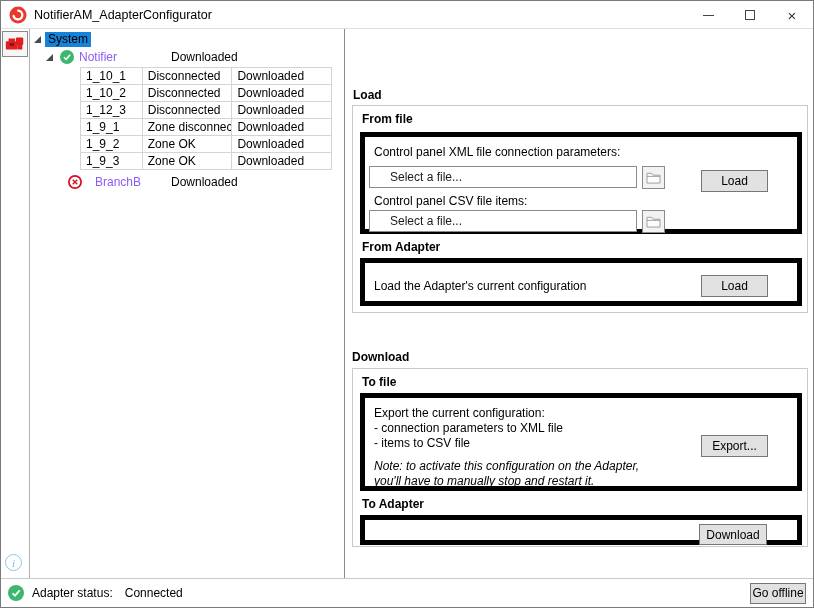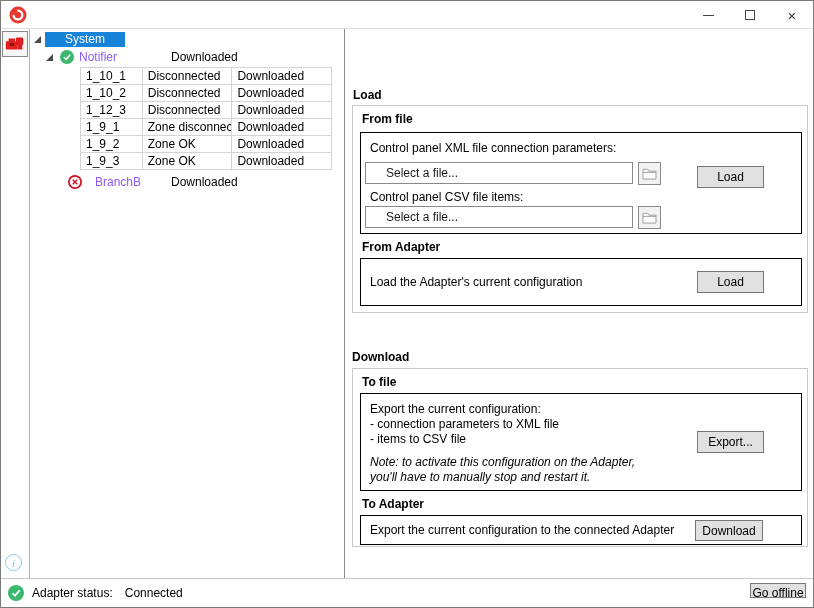--- a/index.html
+++ b/index.html
@@ -96,6 +96,7 @@
         <path d="M9.2 4.6 a4.4 4.4 0 1 1 -4.6 5.3" stroke="#fff" stroke-width="2.3" fill="none" stroke-linecap="round"></path>
       </svg>
     </span>
+    <span class="title">NotifierAM_AdapterConfigurator</span>
     <div class="wincontrols">
       <div class="wbtn">
           <span class="min-glyph"></span>

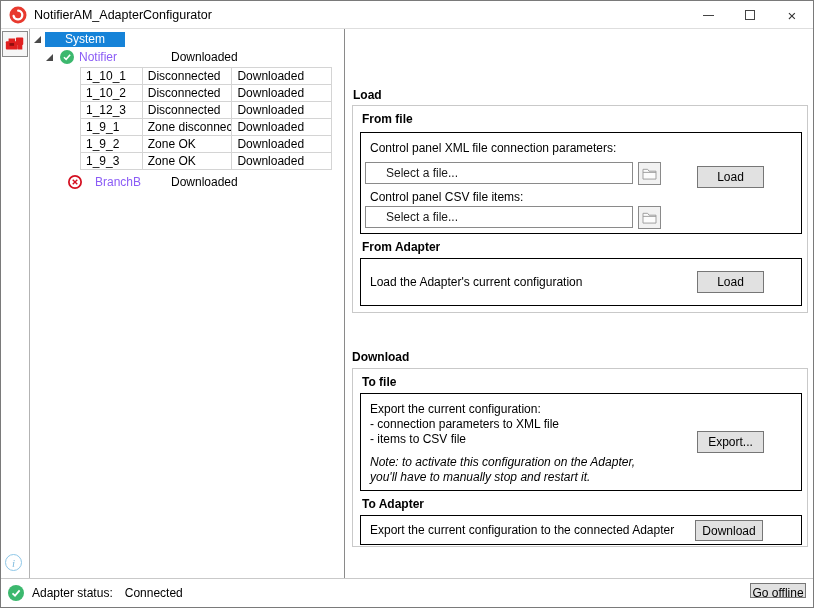--- a/index.html
+++ b/index.html
@@ -42,7 +42,7 @@
   .mainpanel { position:absolute; left:345px; top:28px; width:469px; height:550px; background:#fff; }
   
   .trow { position:absolute; height:16px; display:flex; align-items:center; }
-  .sel-label { background:#1683d8; color:#ffffff; padding:0 20px; line-height:15px; }
+  .sel-label { background:#1683d8; color:#000000; padding:0 3px; line-height:15px; }
   .node-label { color:#8b5cf6; }
   .node-status { position:absolute; left:141px; top:1px; }
   .exp-expanded { width:0; height:0; border-left:7px solid transparent; border-bottom:7px solid #4a4a4a; }

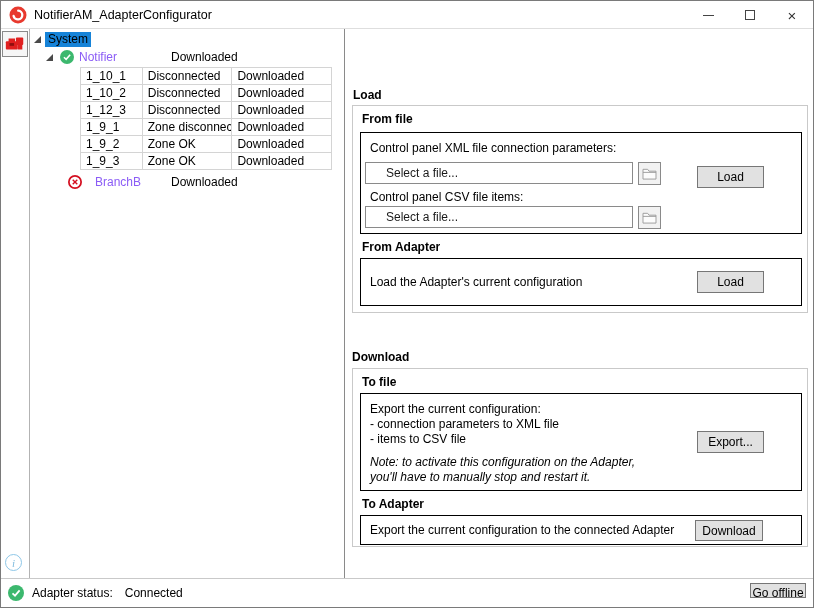--- a/index.html
+++ b/index.html
@@ -59,7 +59,7 @@
   .sectlabel { position:absolute; font-weight:bold; font-size:12px; }
   .groupbox { position:absolute; left:6px; width:456px; border:1px solid #c9c9c9; background:#fff; }
   .gb-hdr { position:absolute; left:9px; top:6px; font-weight:bold; font-size:12px; }
-  .innerbox { position:absolute; left:7px; width:442px; border:1px solid #000000; background:#fff; }
+  .innerbox { position:absolute; left:7px; width:442px; border:5px solid #000000; background:#fff; }
   .flabel { position:absolute; font-size:12px; }
   .fileinput {
     position:absolute; width:268px; height:22px; border:1px solid #8a8a8a; background:#fff;

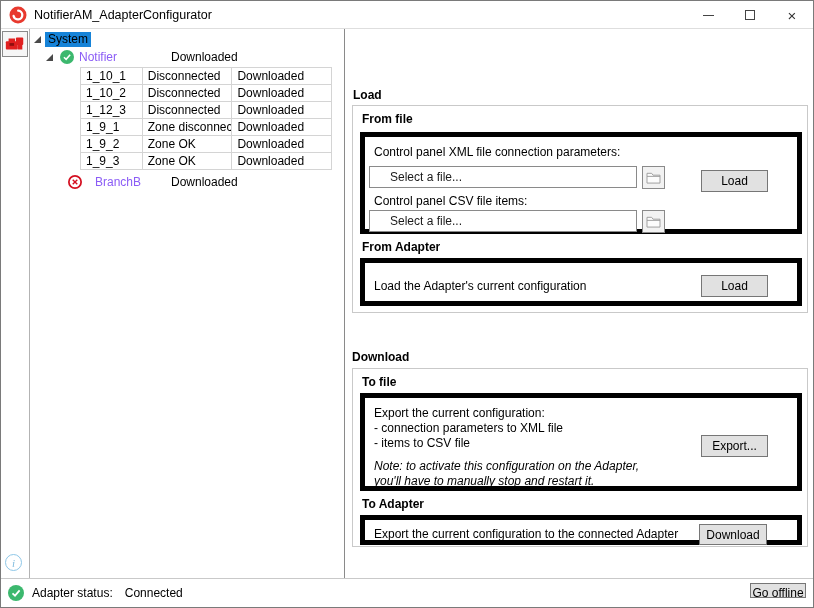--- a/index.html
+++ b/index.html
@@ -236,7 +236,6 @@
       </div>
       <div class="gb-hdr" style="top:128px;">To Adapter</div>
       <div class="innerbox" style="top:146px; height:30px;">
-        <div class="flabel" style="left:9px; top:7px;">Export the current configuration to the connected Adapter</div>
         <button class="btn" style="left:334px; top:4px; width:68px; height:21px;">Download</button>
       </div>
     </div>

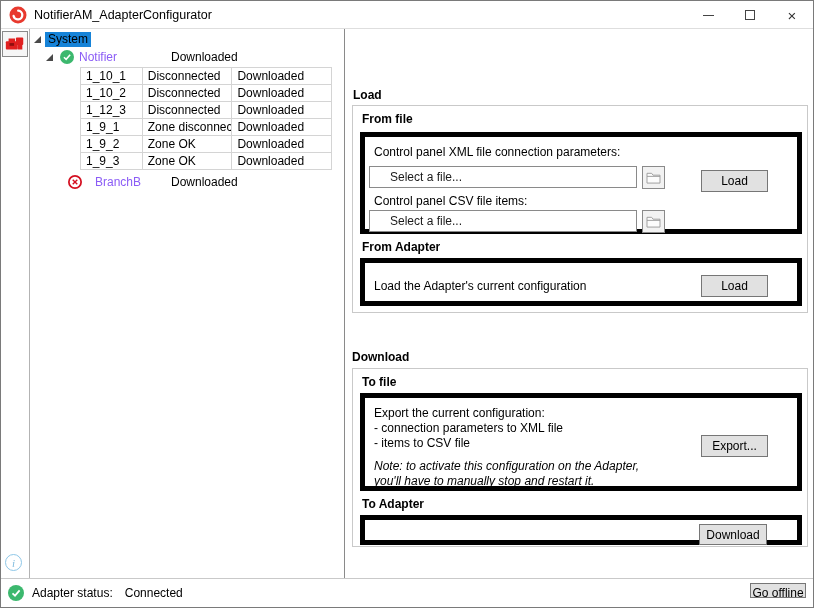--- a/index.html
+++ b/index.html
@@ -82,7 +82,7 @@
   .statusbar .sicon { width:16px; height:16px; margin-left:7px; }
   .statusbar .slabel { margin-left:8px; }
   .statusbar .svalue { margin-left:12px; }
-  .gooffline { position:absolute; right:7px; top:4px; width:56px; height:15px; line-height:19px; }
+  .gooffline { position:absolute; right:7px; top:4px; width:56px; height:21px; line-height:19px; }
 </style>
 </head>
 <body>

